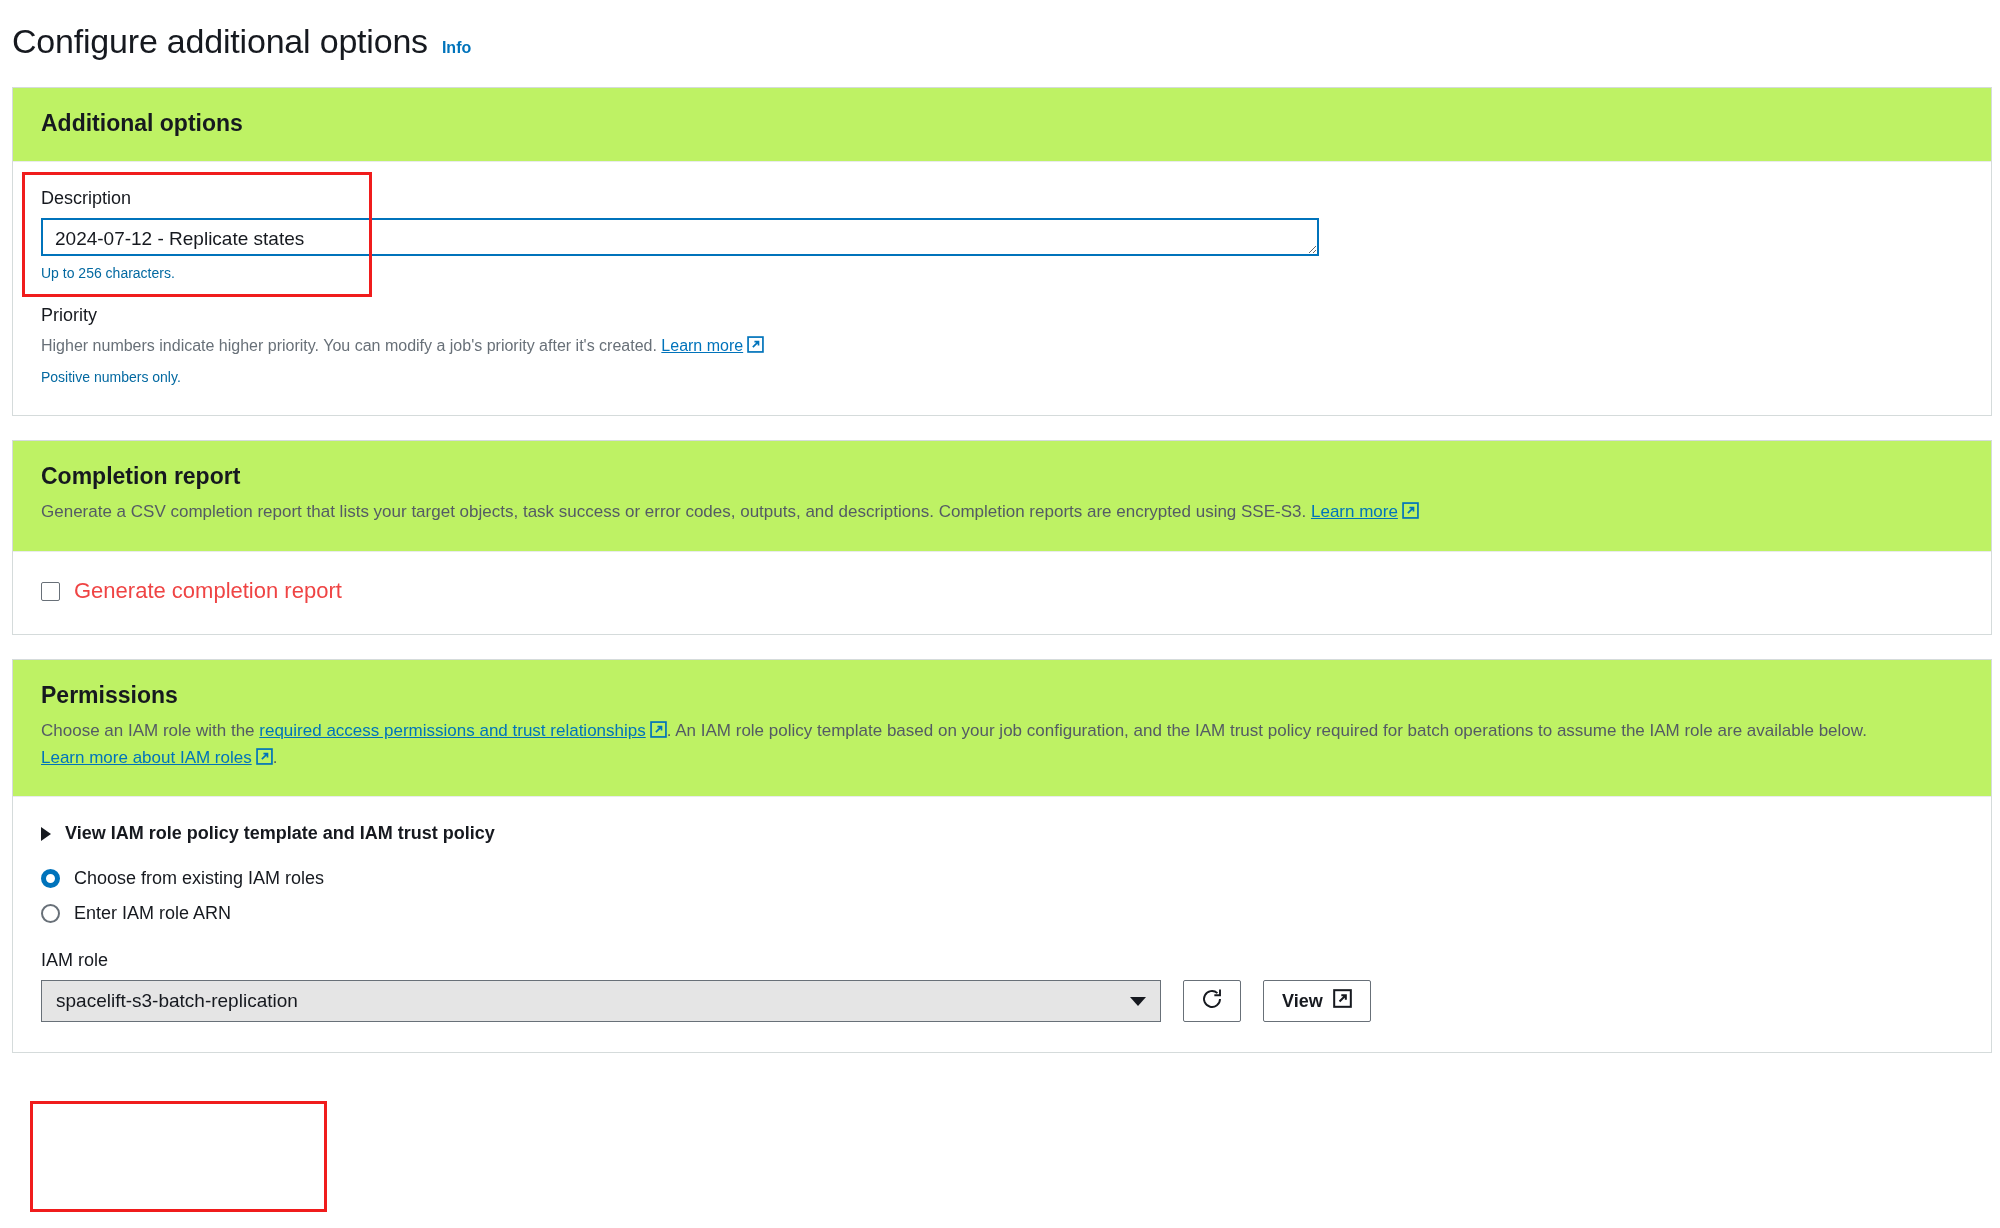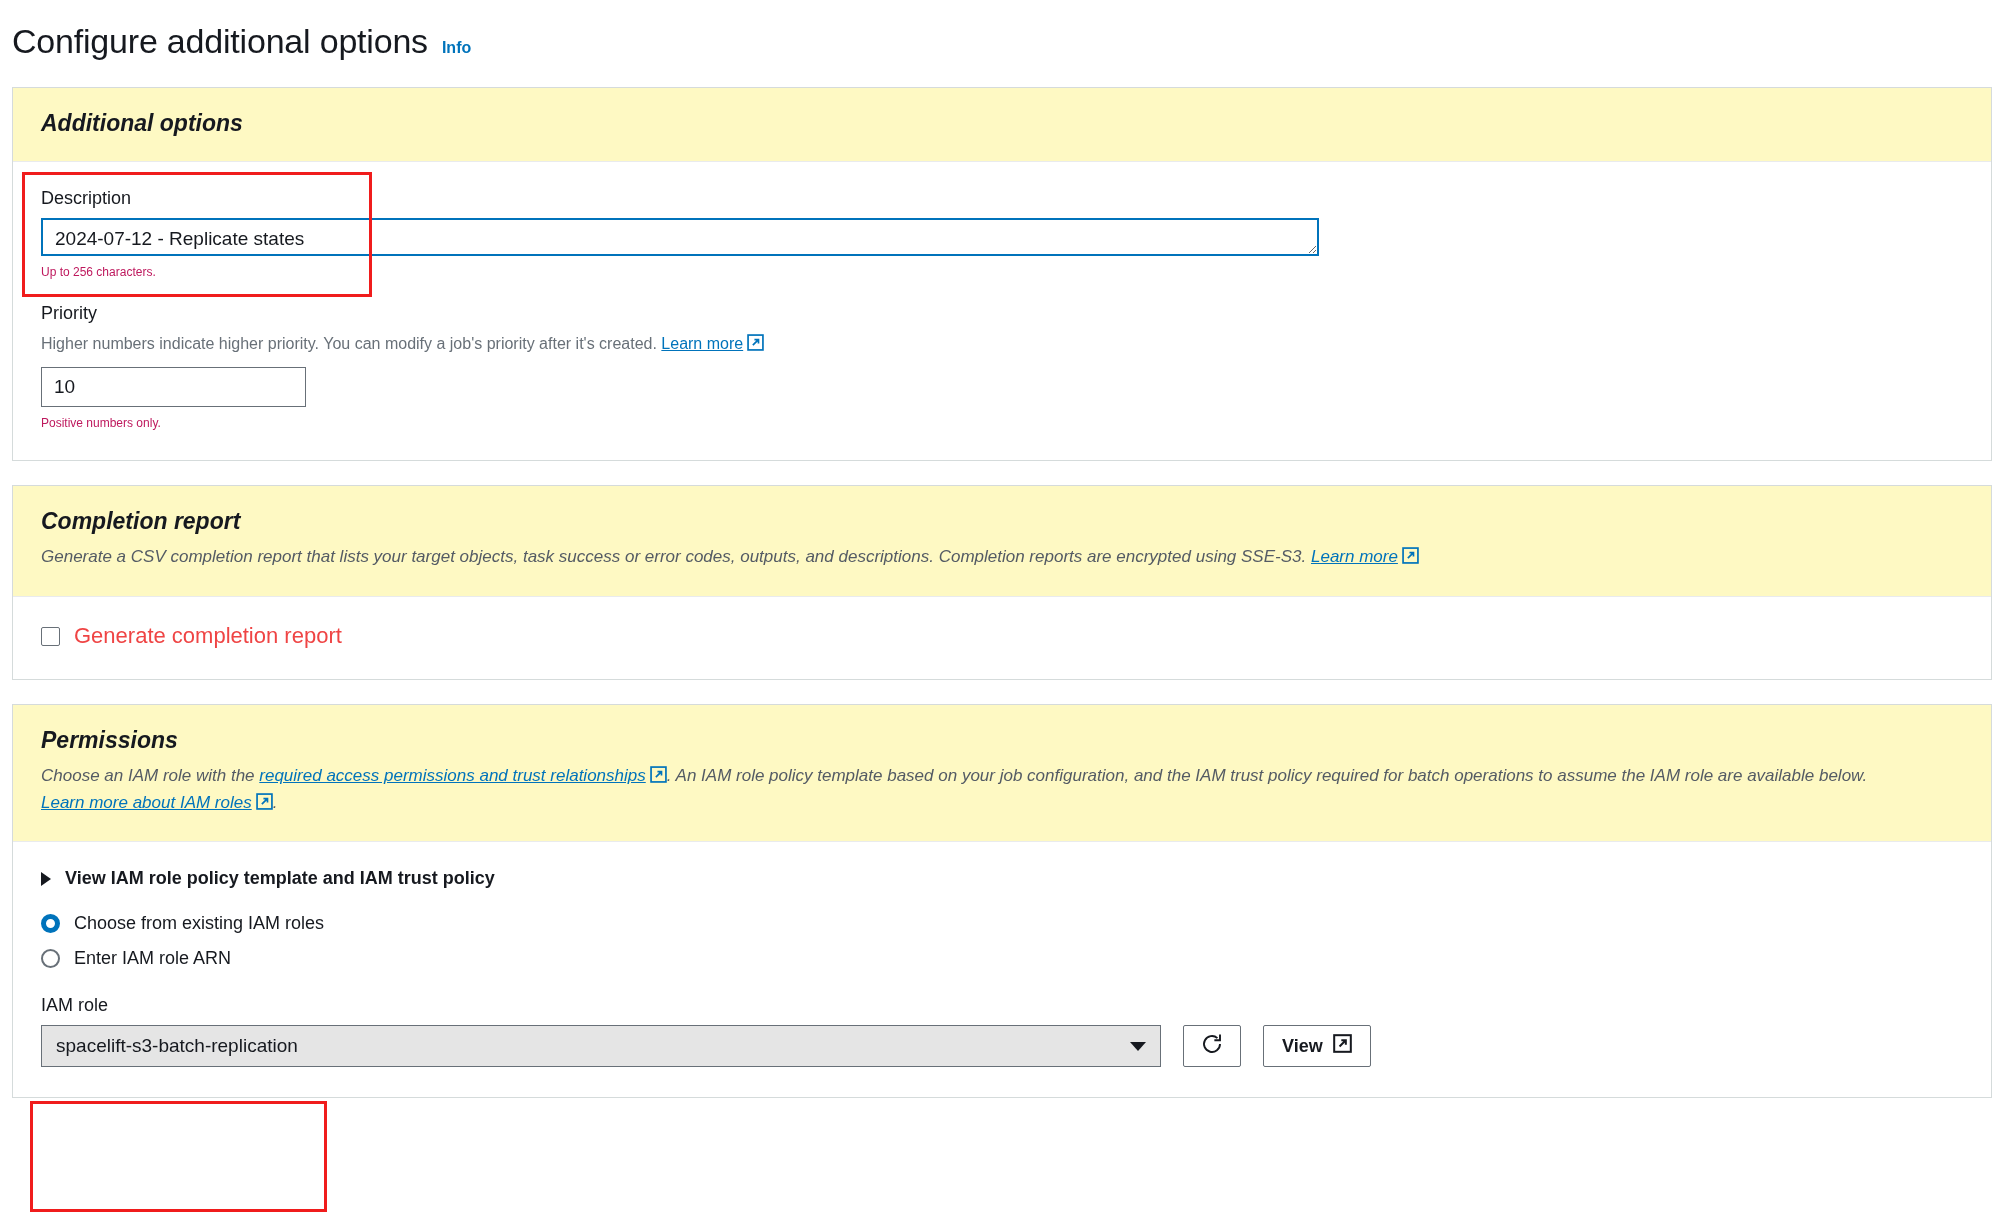--- a/index.html
+++ b/index.html
@@ -45,10 +45,9 @@
     margin: 0 8px 24px 12px;
   }
   .card-head {
-    background: #fef9c3;
+    background: #bef264;
     border-bottom: 1px solid #e9ebed;
     padding: 22px 28px 24px 28px;
-    font-style: italic;
   }
   .card-title {
     font-size: 23px;

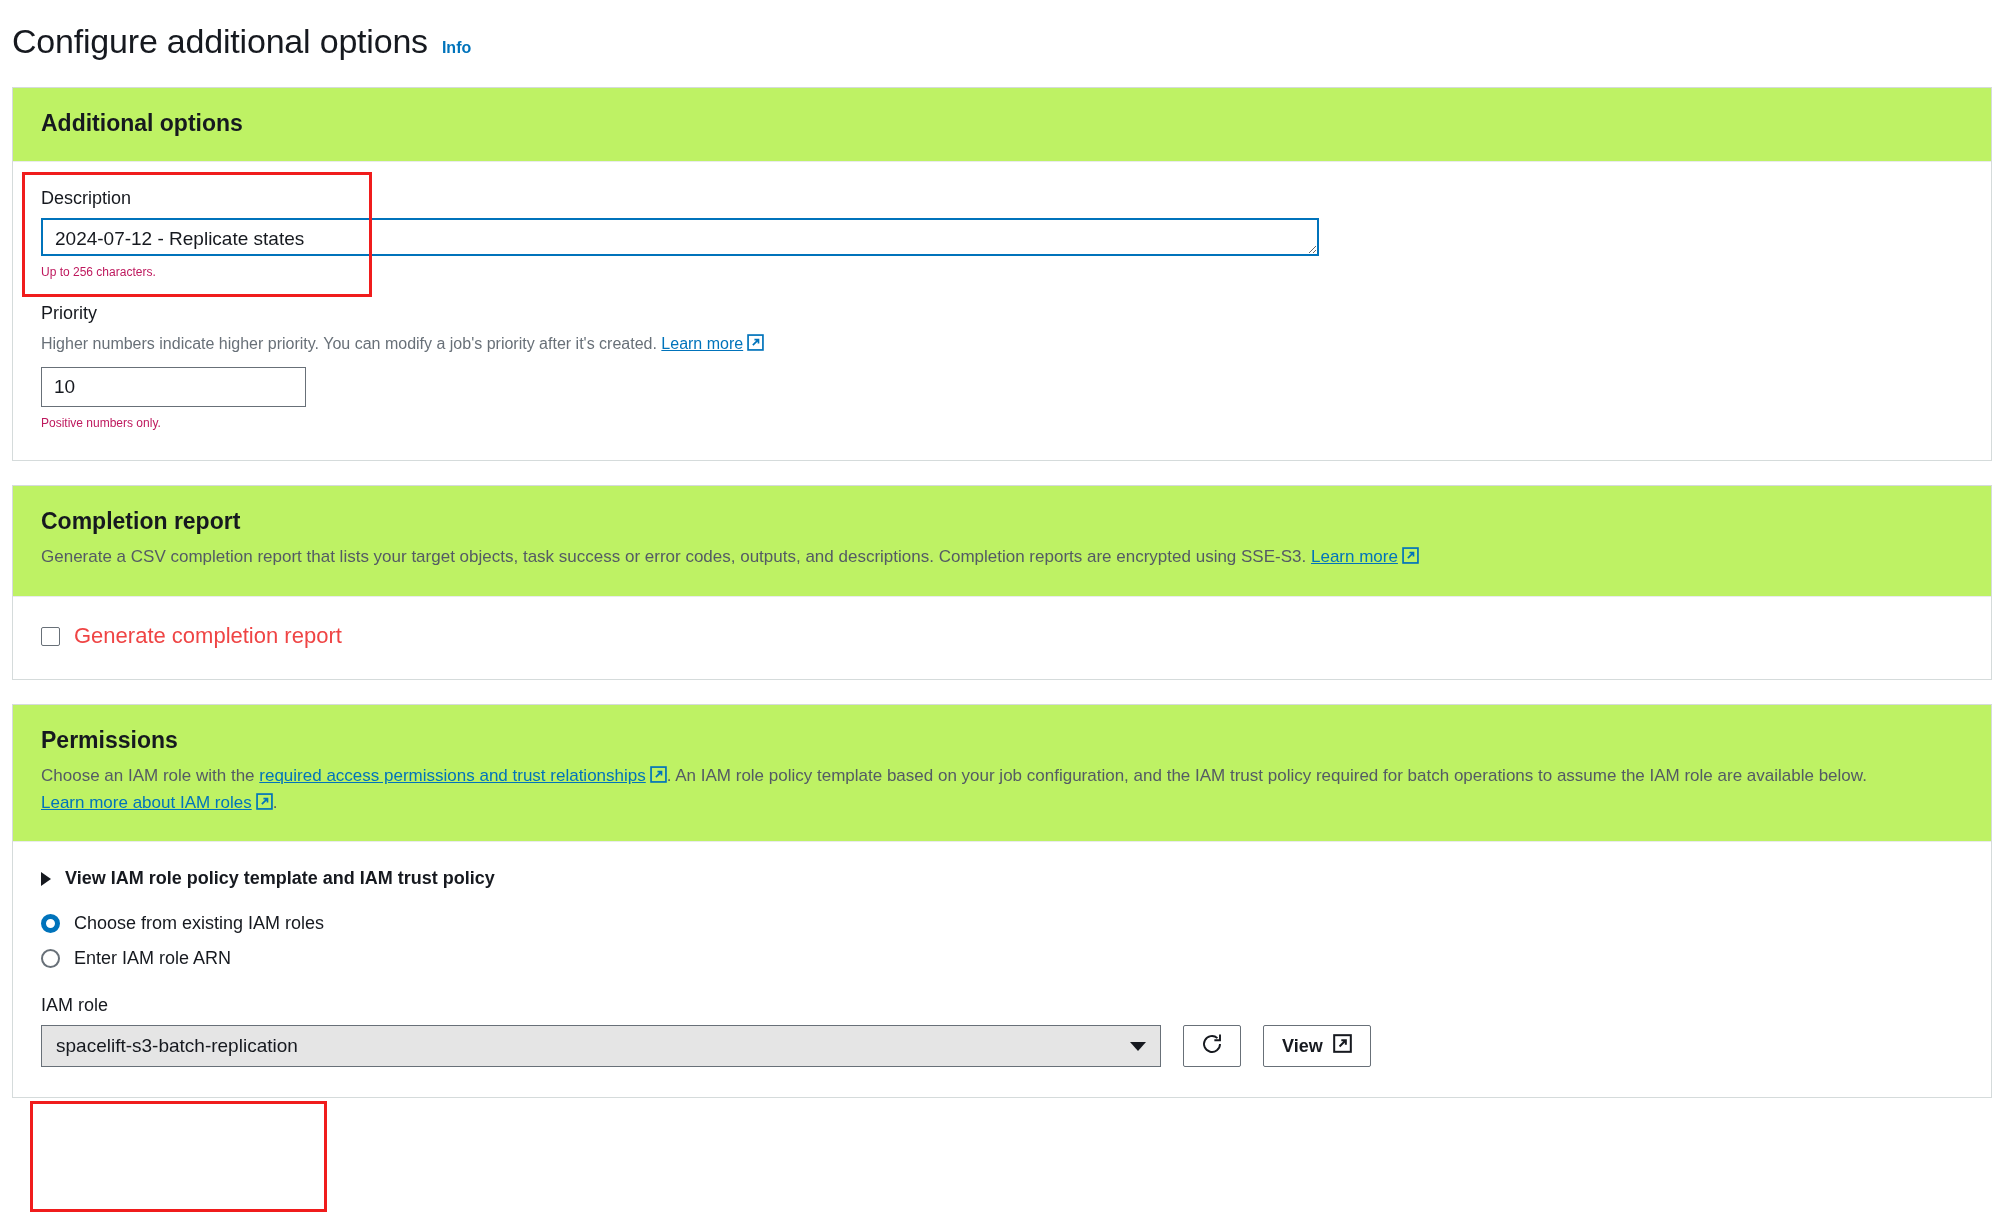--- a/index.html
+++ b/index.html
@@ -83,8 +83,8 @@
     line-height: 1.4;
   }
   .field-hint {
-    font-size: 12px;
-    color: #be185d;
+    font-size: 14px;
+    color: #0369a1;
     margin-top: 9px;
   }
 

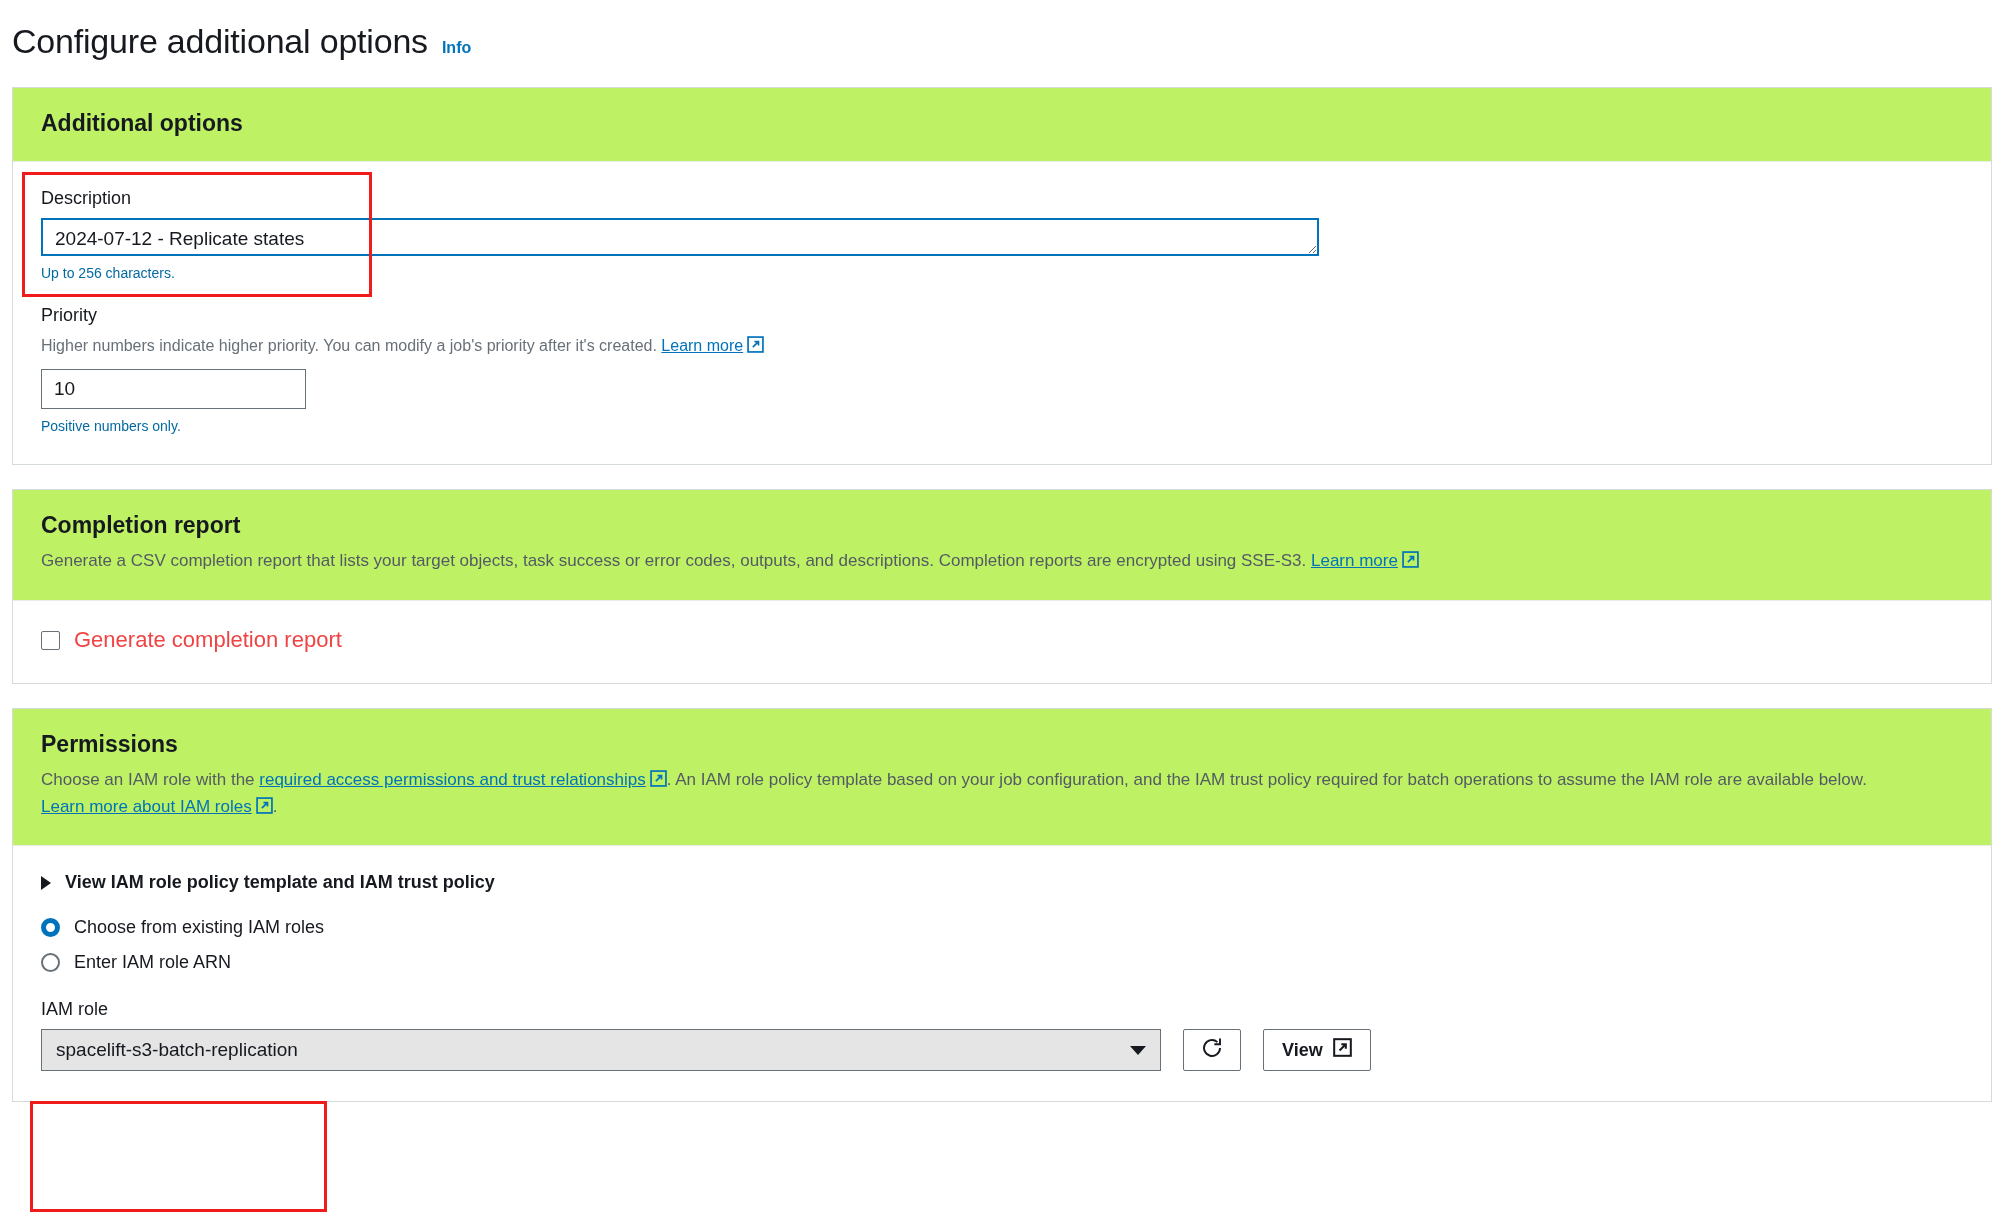--- a/index.html
+++ b/index.html
@@ -282,7 +282,6 @@
                 <path d="M5.5 10.5 L10.5 5.5 M7 5.2 H10.8 V9" stroke="#0073bb" stroke-width="1.6" fill="none"></path>
               </svg></span>
         </div>
-        <input class="num-input" value="10" style="">
         <div class="field-hint">Positive numbers only.</div>
       </div>
 

